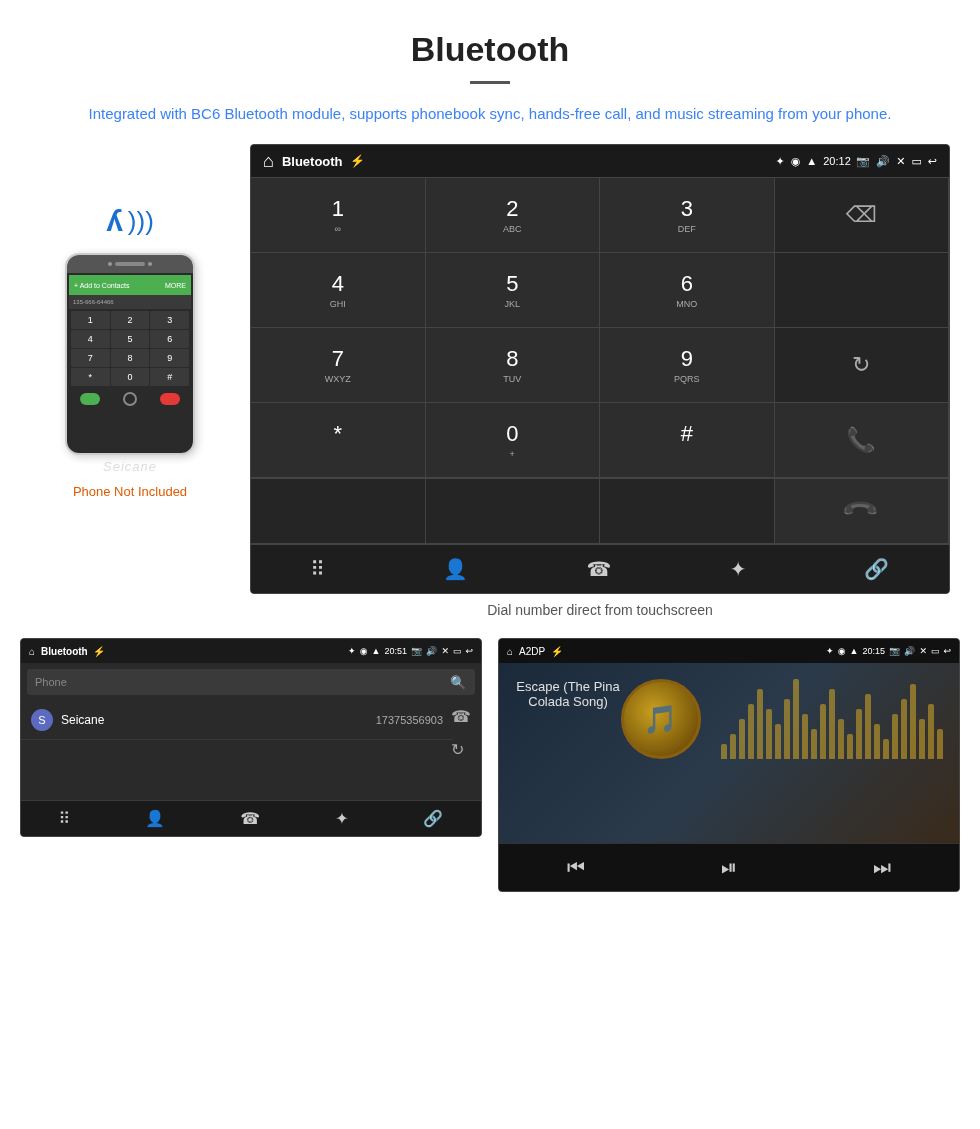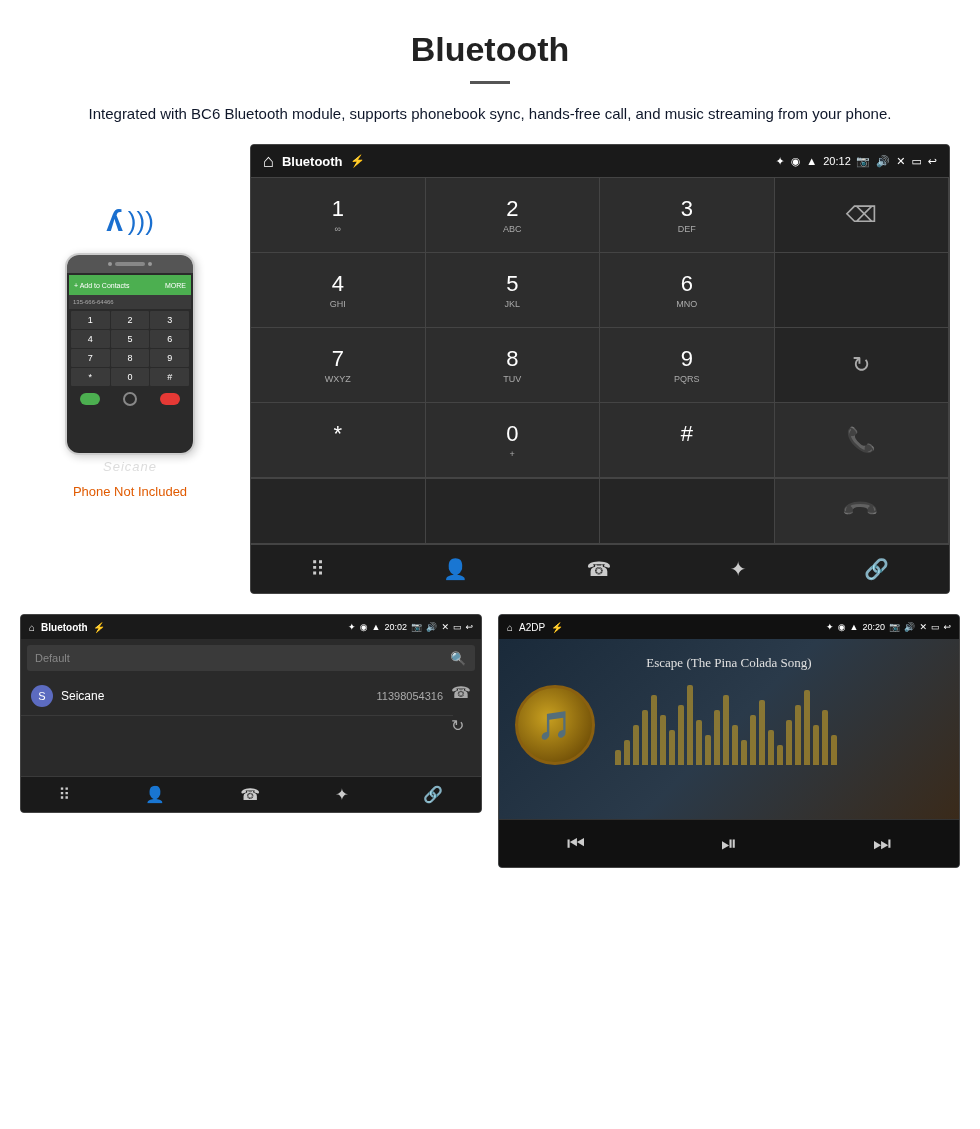--- a/index.html
+++ b/index.html
@@ -30,7 +30,7 @@
     }
     .page-description {
       font-size: 15px;
-      color: #0f172a;
+      color: #3b82f6;
       line-height: 1.6;
       margin-bottom: 8px;
     }

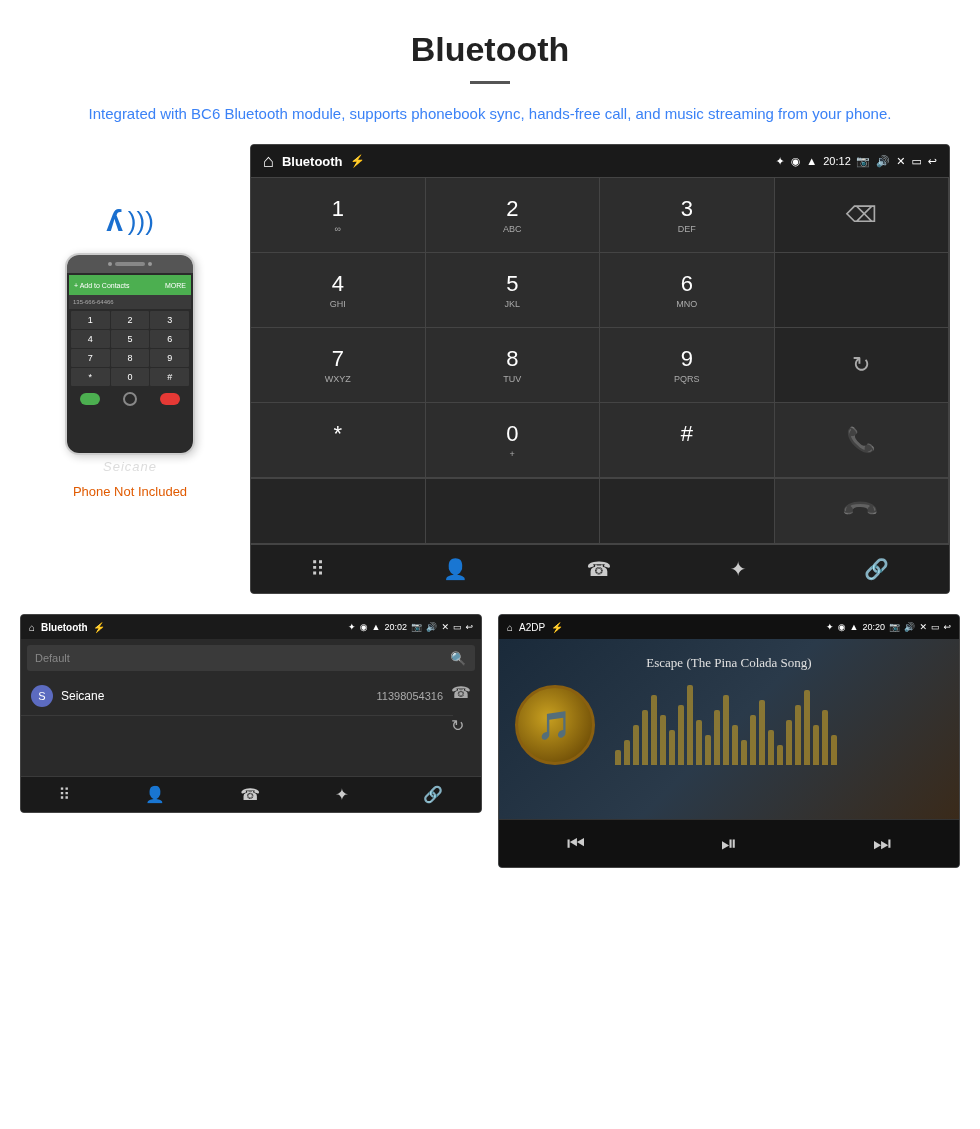--- a/index.html
+++ b/index.html
@@ -596,6 +596,7 @@
       </div>
     </div>
 
+    <div class="dial-caption">Dial number direct from touchscreen</div>
   </div>
 </div>
 

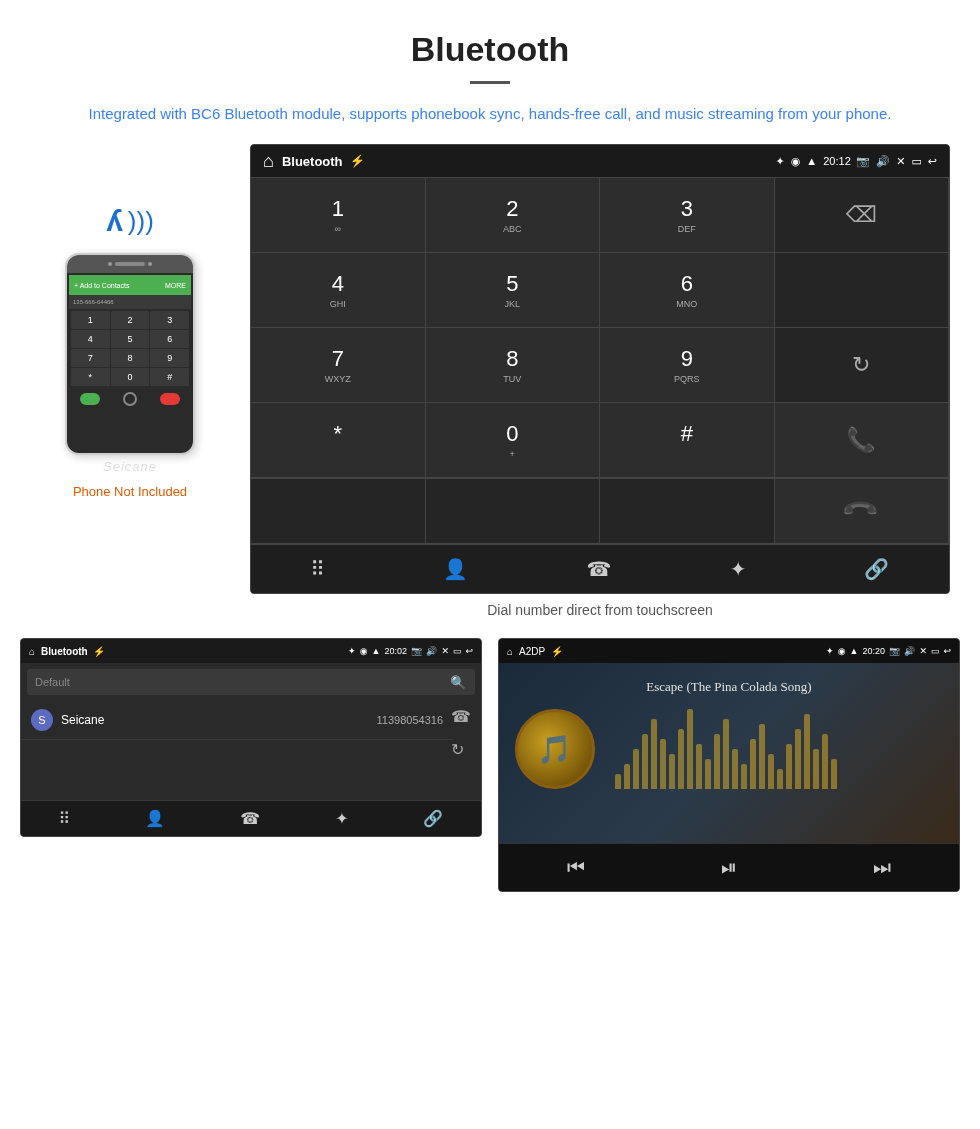--- a/index.html
+++ b/index.html
@@ -614,7 +614,7 @@
           <span>✦</span>
           <span>◉</span>
           <span>▲</span>
-          <span>20:02</span>
+          <span>20:51</span>
           <span>📷</span>
           <span>🔊</span>
           <span>✕</span>

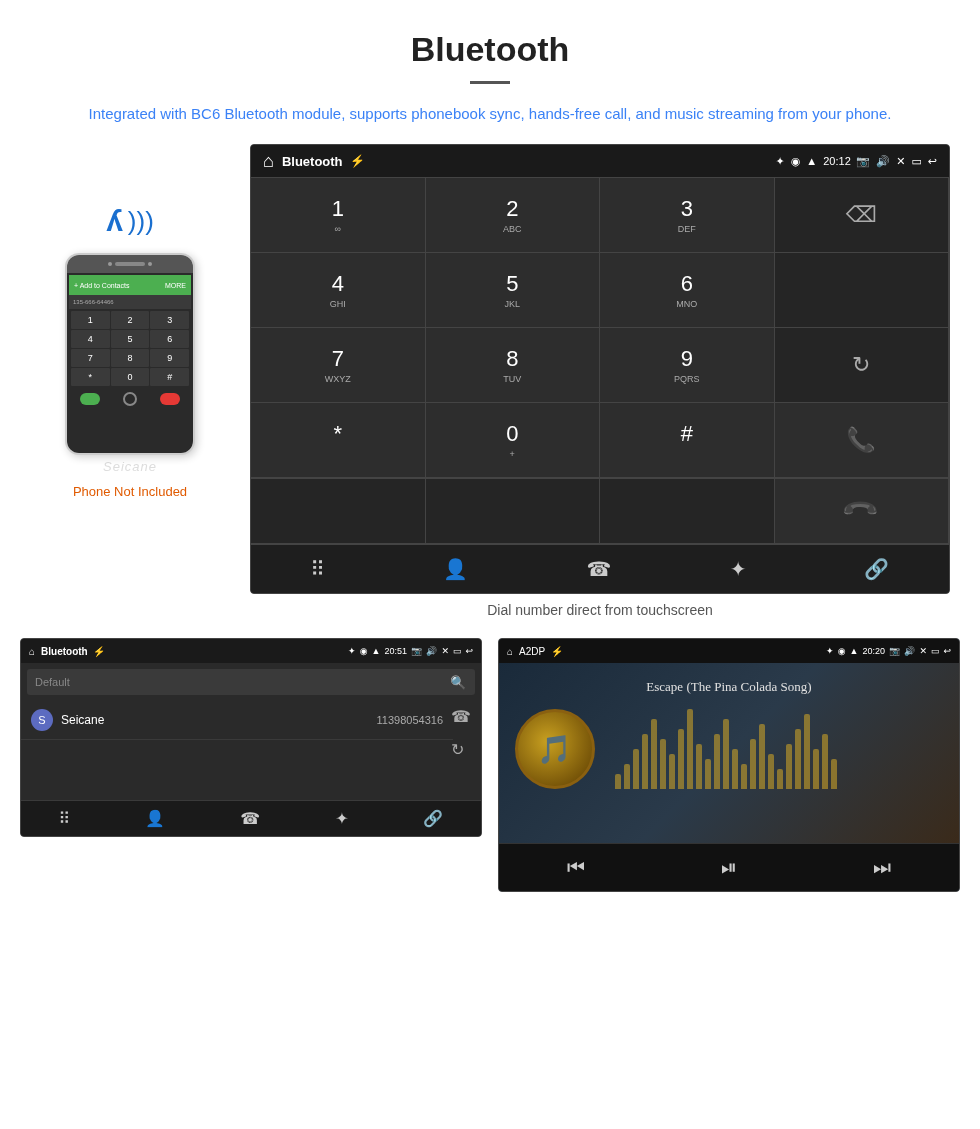--- a/index.html
+++ b/index.html
@@ -666,7 +666,7 @@
           <span>✦</span>
           <span>◉</span>
           <span>▲</span>
-          <span>20:20</span>
+          <span>20:15</span>
           <span>📷</span>
           <span>🔊</span>
           <span>✕</span>

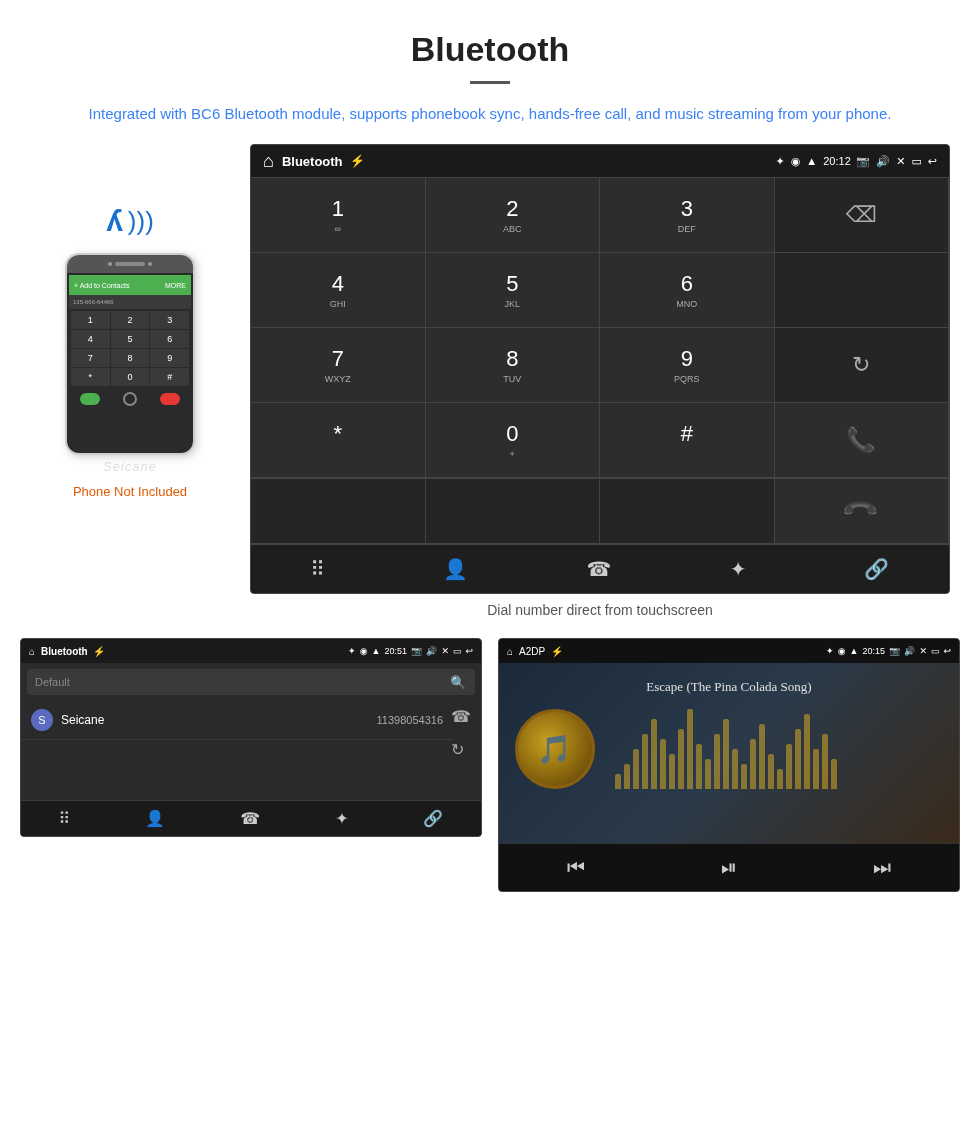--- a/index.html
+++ b/index.html
@@ -624,7 +624,7 @@
       </div>
 
       <div class="pb-search-bar">
-        <span class="pb-search-text">Default</span>
+        <span class="pb-search-text">Phone</span>
         <span class="pb-search-icon">🔍</span>
       </div>
 

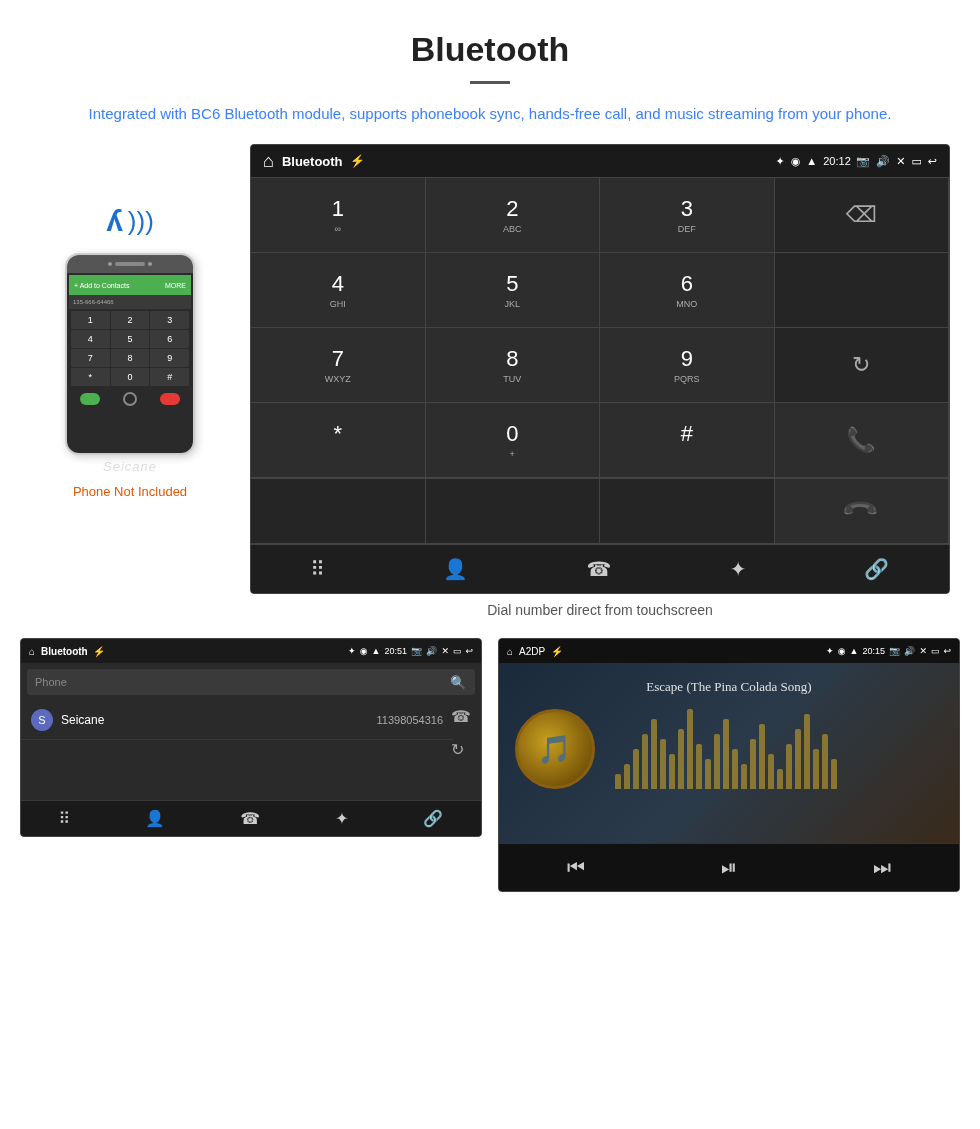--- a/index.html
+++ b/index.html
@@ -374,10 +374,9 @@
       background: linear-gradient(135deg, #1a2a3a 0%, #2a3a4a 50%, #3a2a1a 100%);
       padding: 16px;
       display: flex;
-      flex-direction: column;
-      align-items: center;
+      flex-direction: row;
+      align-items: flex-start;
       min-height: 180px;
-      font-family: Liberation Serif, serif;
     }
     .music-song-title {
       color: #e0e0e0;

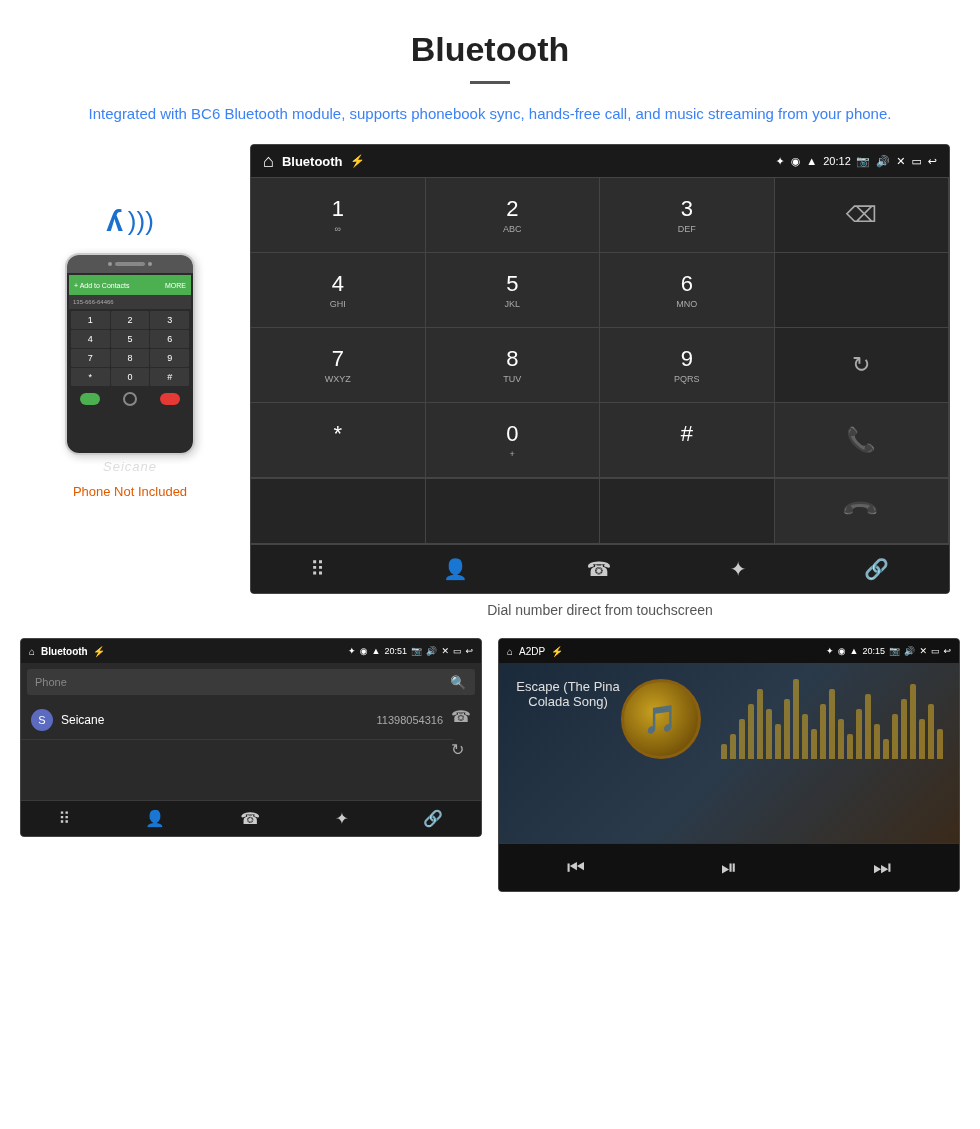--- a/index.html
+++ b/index.html
@@ -632,7 +632,7 @@
           <div class="pb-contact-row">
             <div class="pb-contact-letter">S</div>
             <span class="pb-contact-name">Seicane</span>
-            <span class="pb-contact-number">11398054316</span>
+            <span class="pb-contact-number">17375356903</span>
           </div>
         </div>
         <div style="display:flex;flex-direction:column;gap:14px;position:absolute;right:4px;top:0;padding:6px;">

